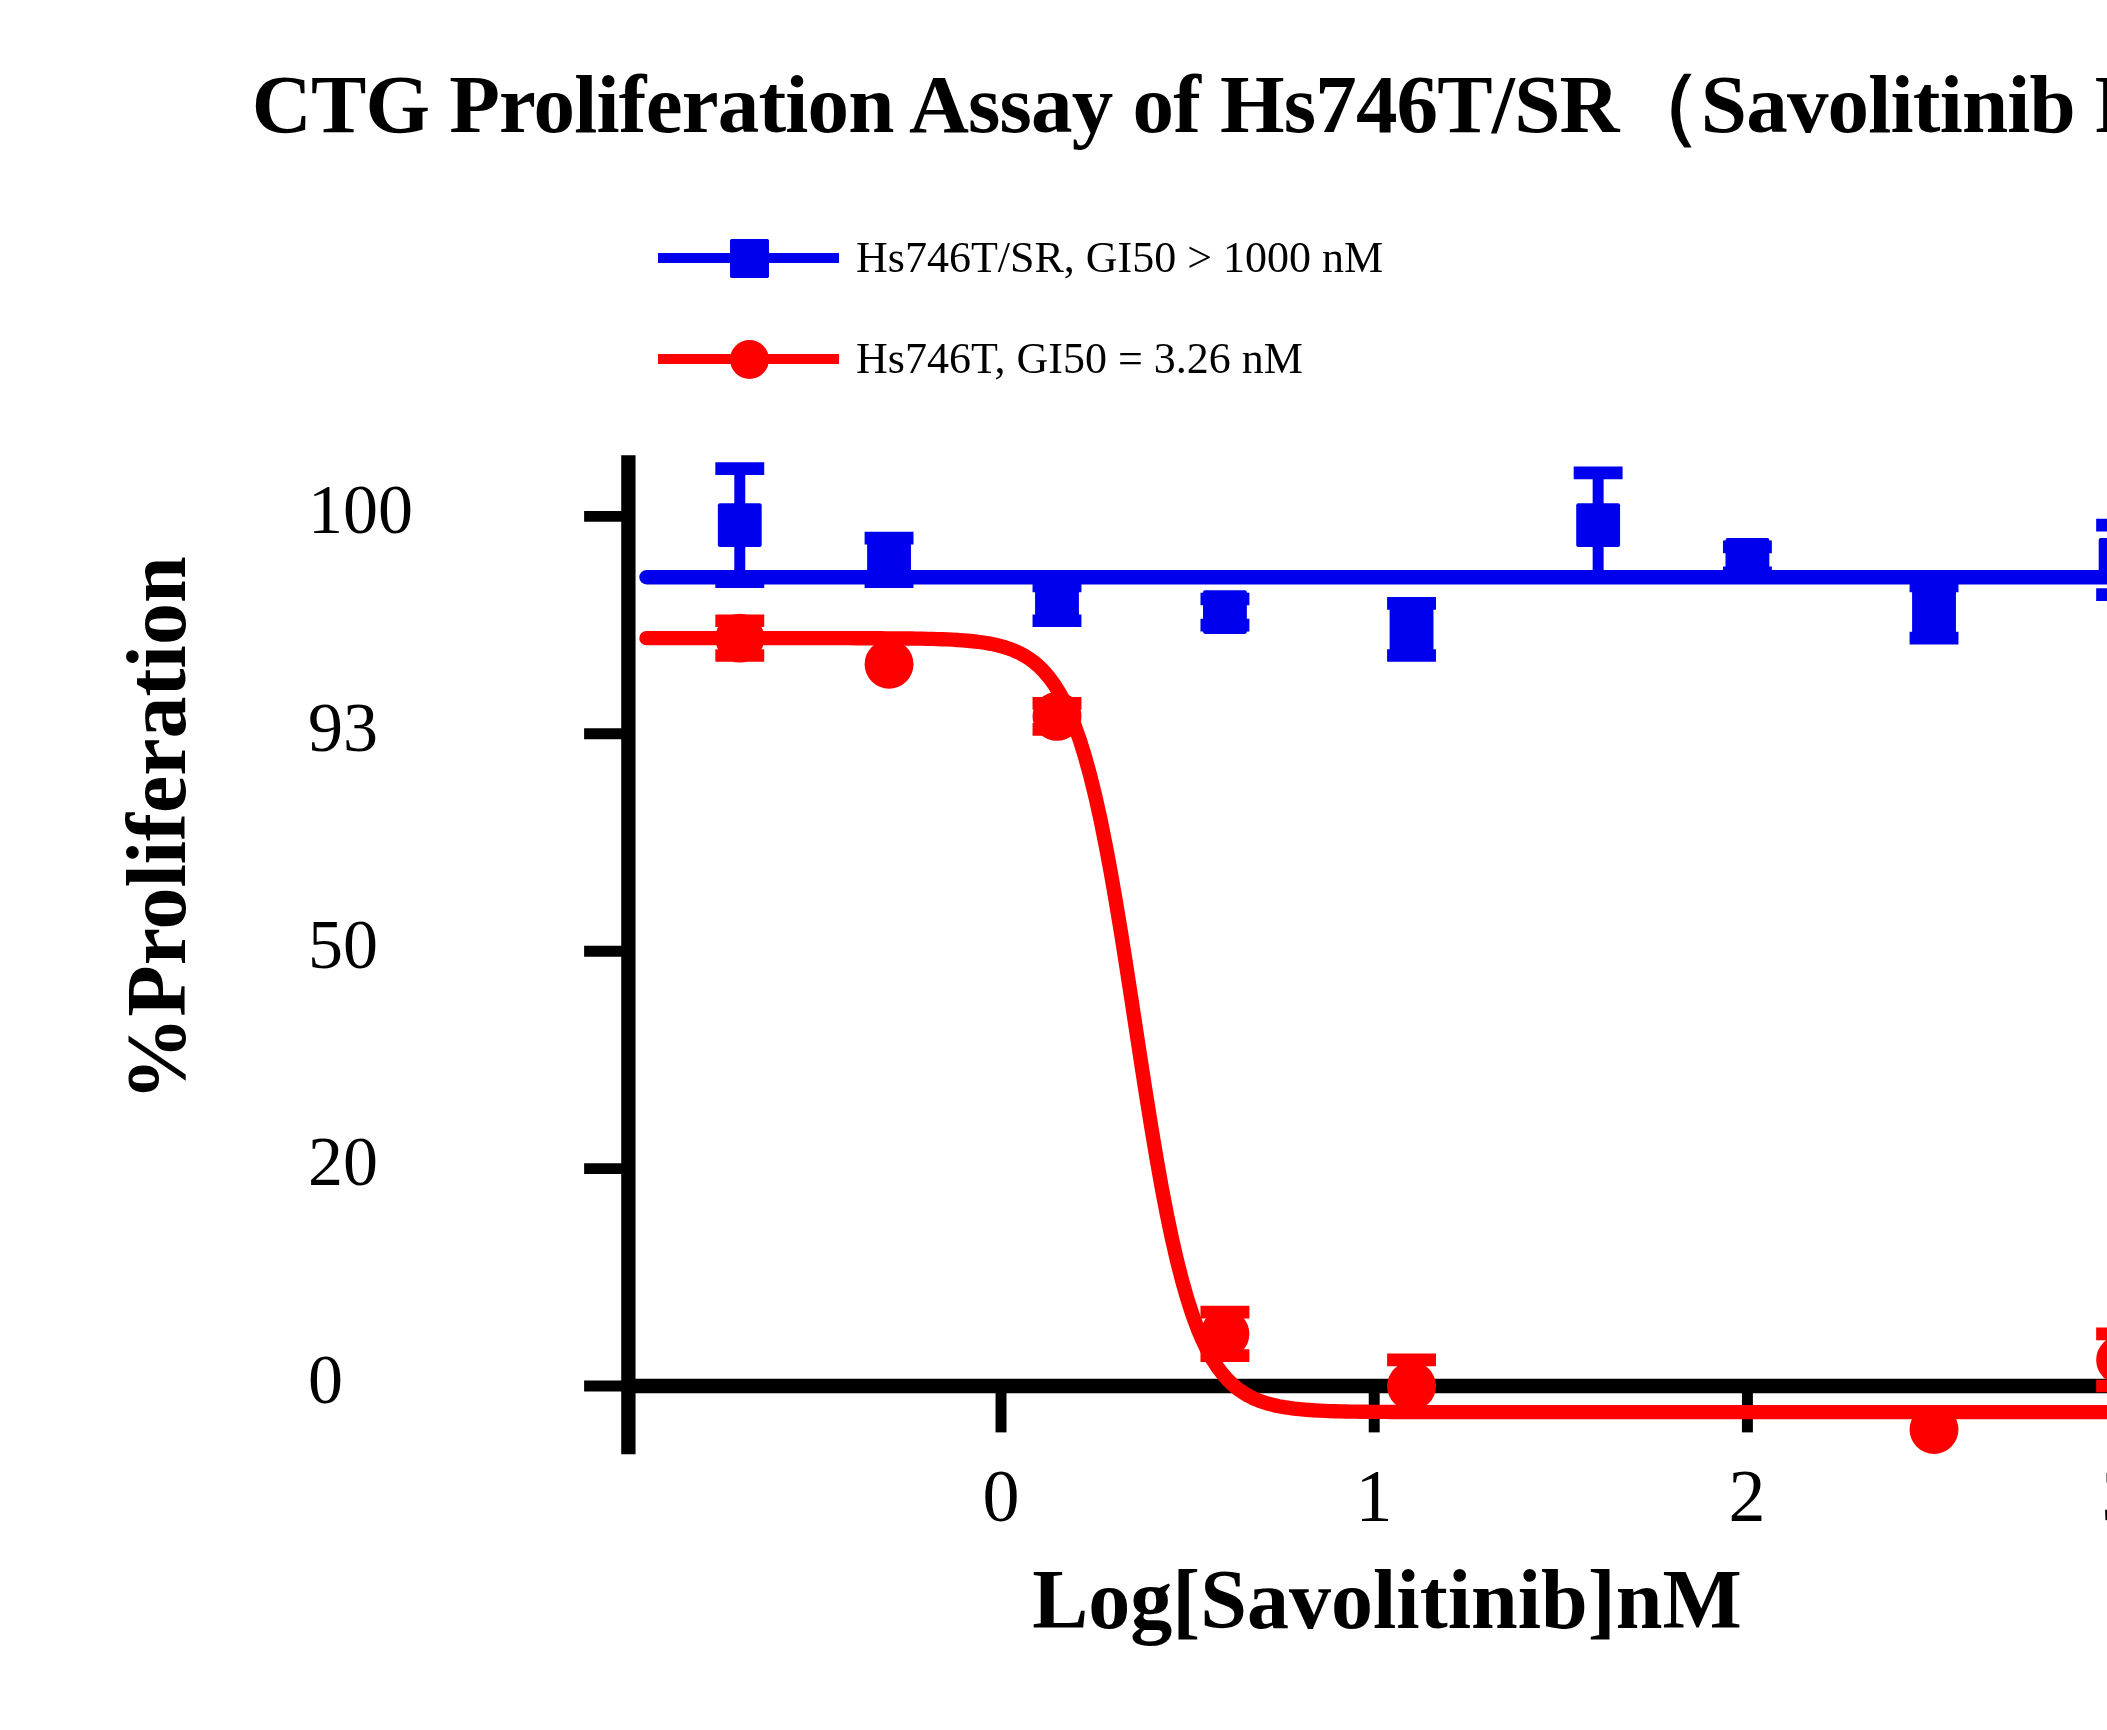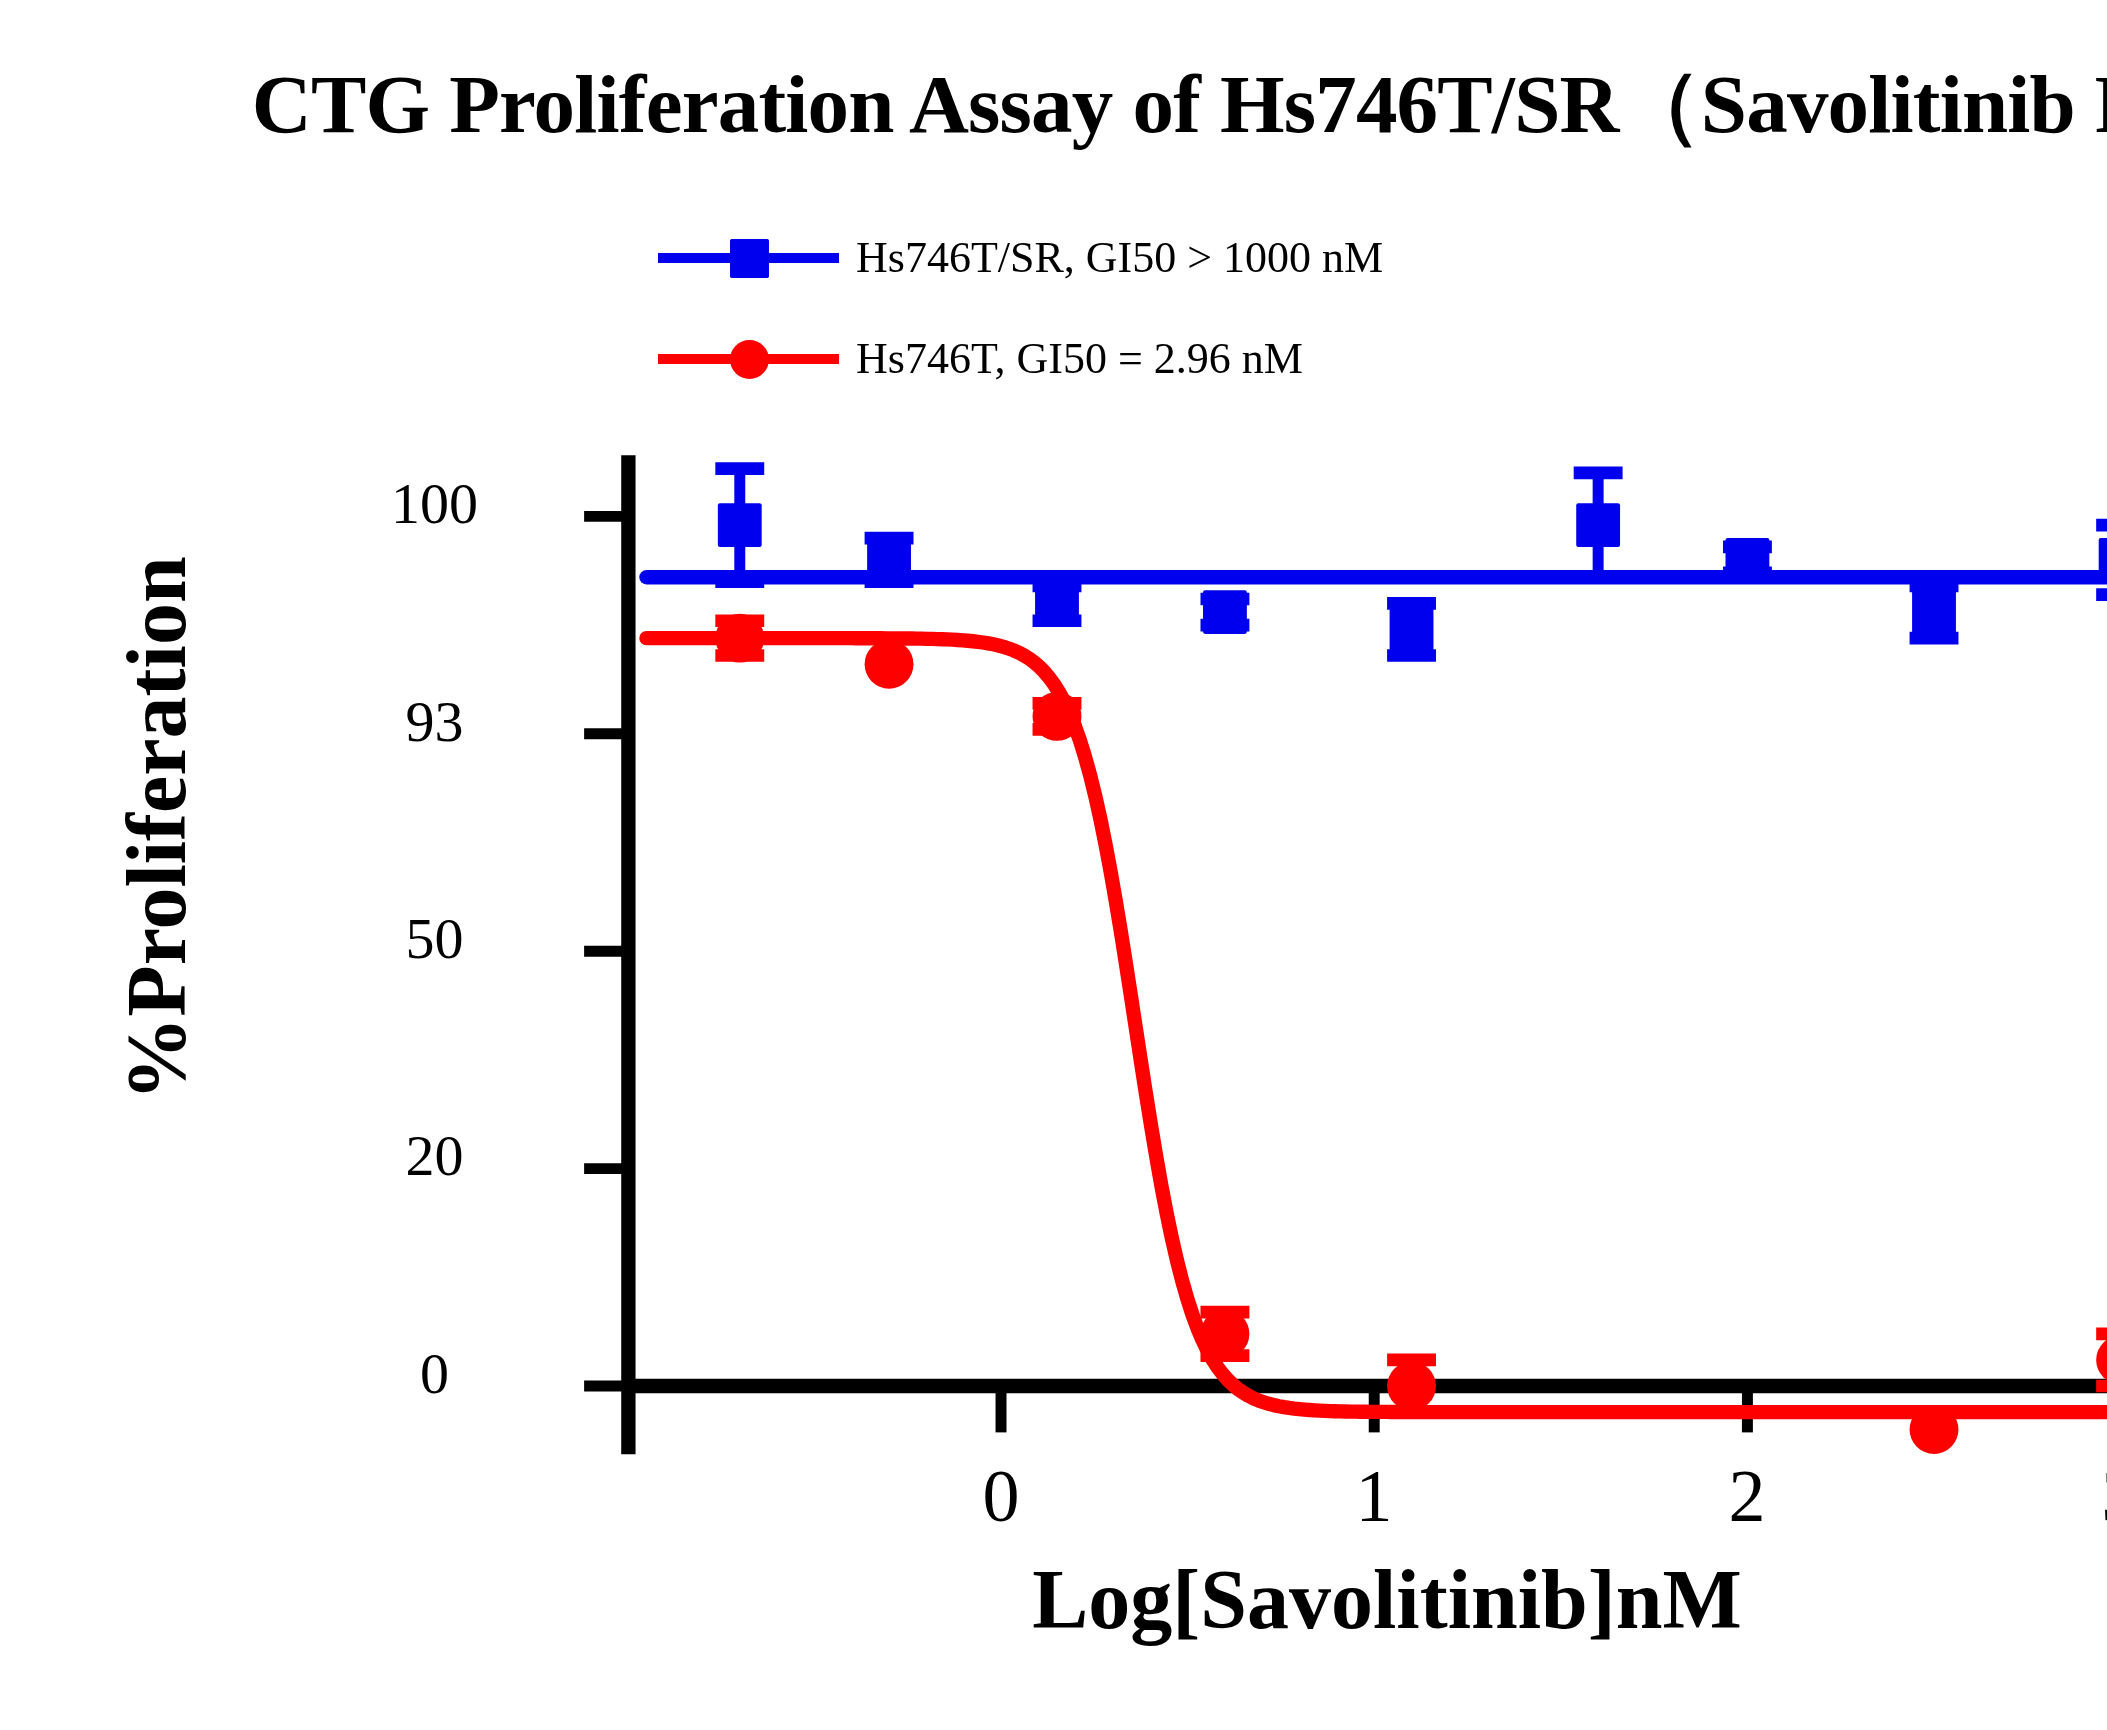--- a/index.html
+++ b/index.html
@@ -56,7 +56,7 @@
         <span class="lkline" style="background:#FF0000"></span>
         <span class="lkmark ci" style="background:#FF0000"></span>
       </span>
-      <span class="legend-label">Hs746T, GI50 = 2.96 nM</span>
+      <span class="legend-label">Hs746T, GI50 = 3.26 nM</span>
     </div>
 
   </div>

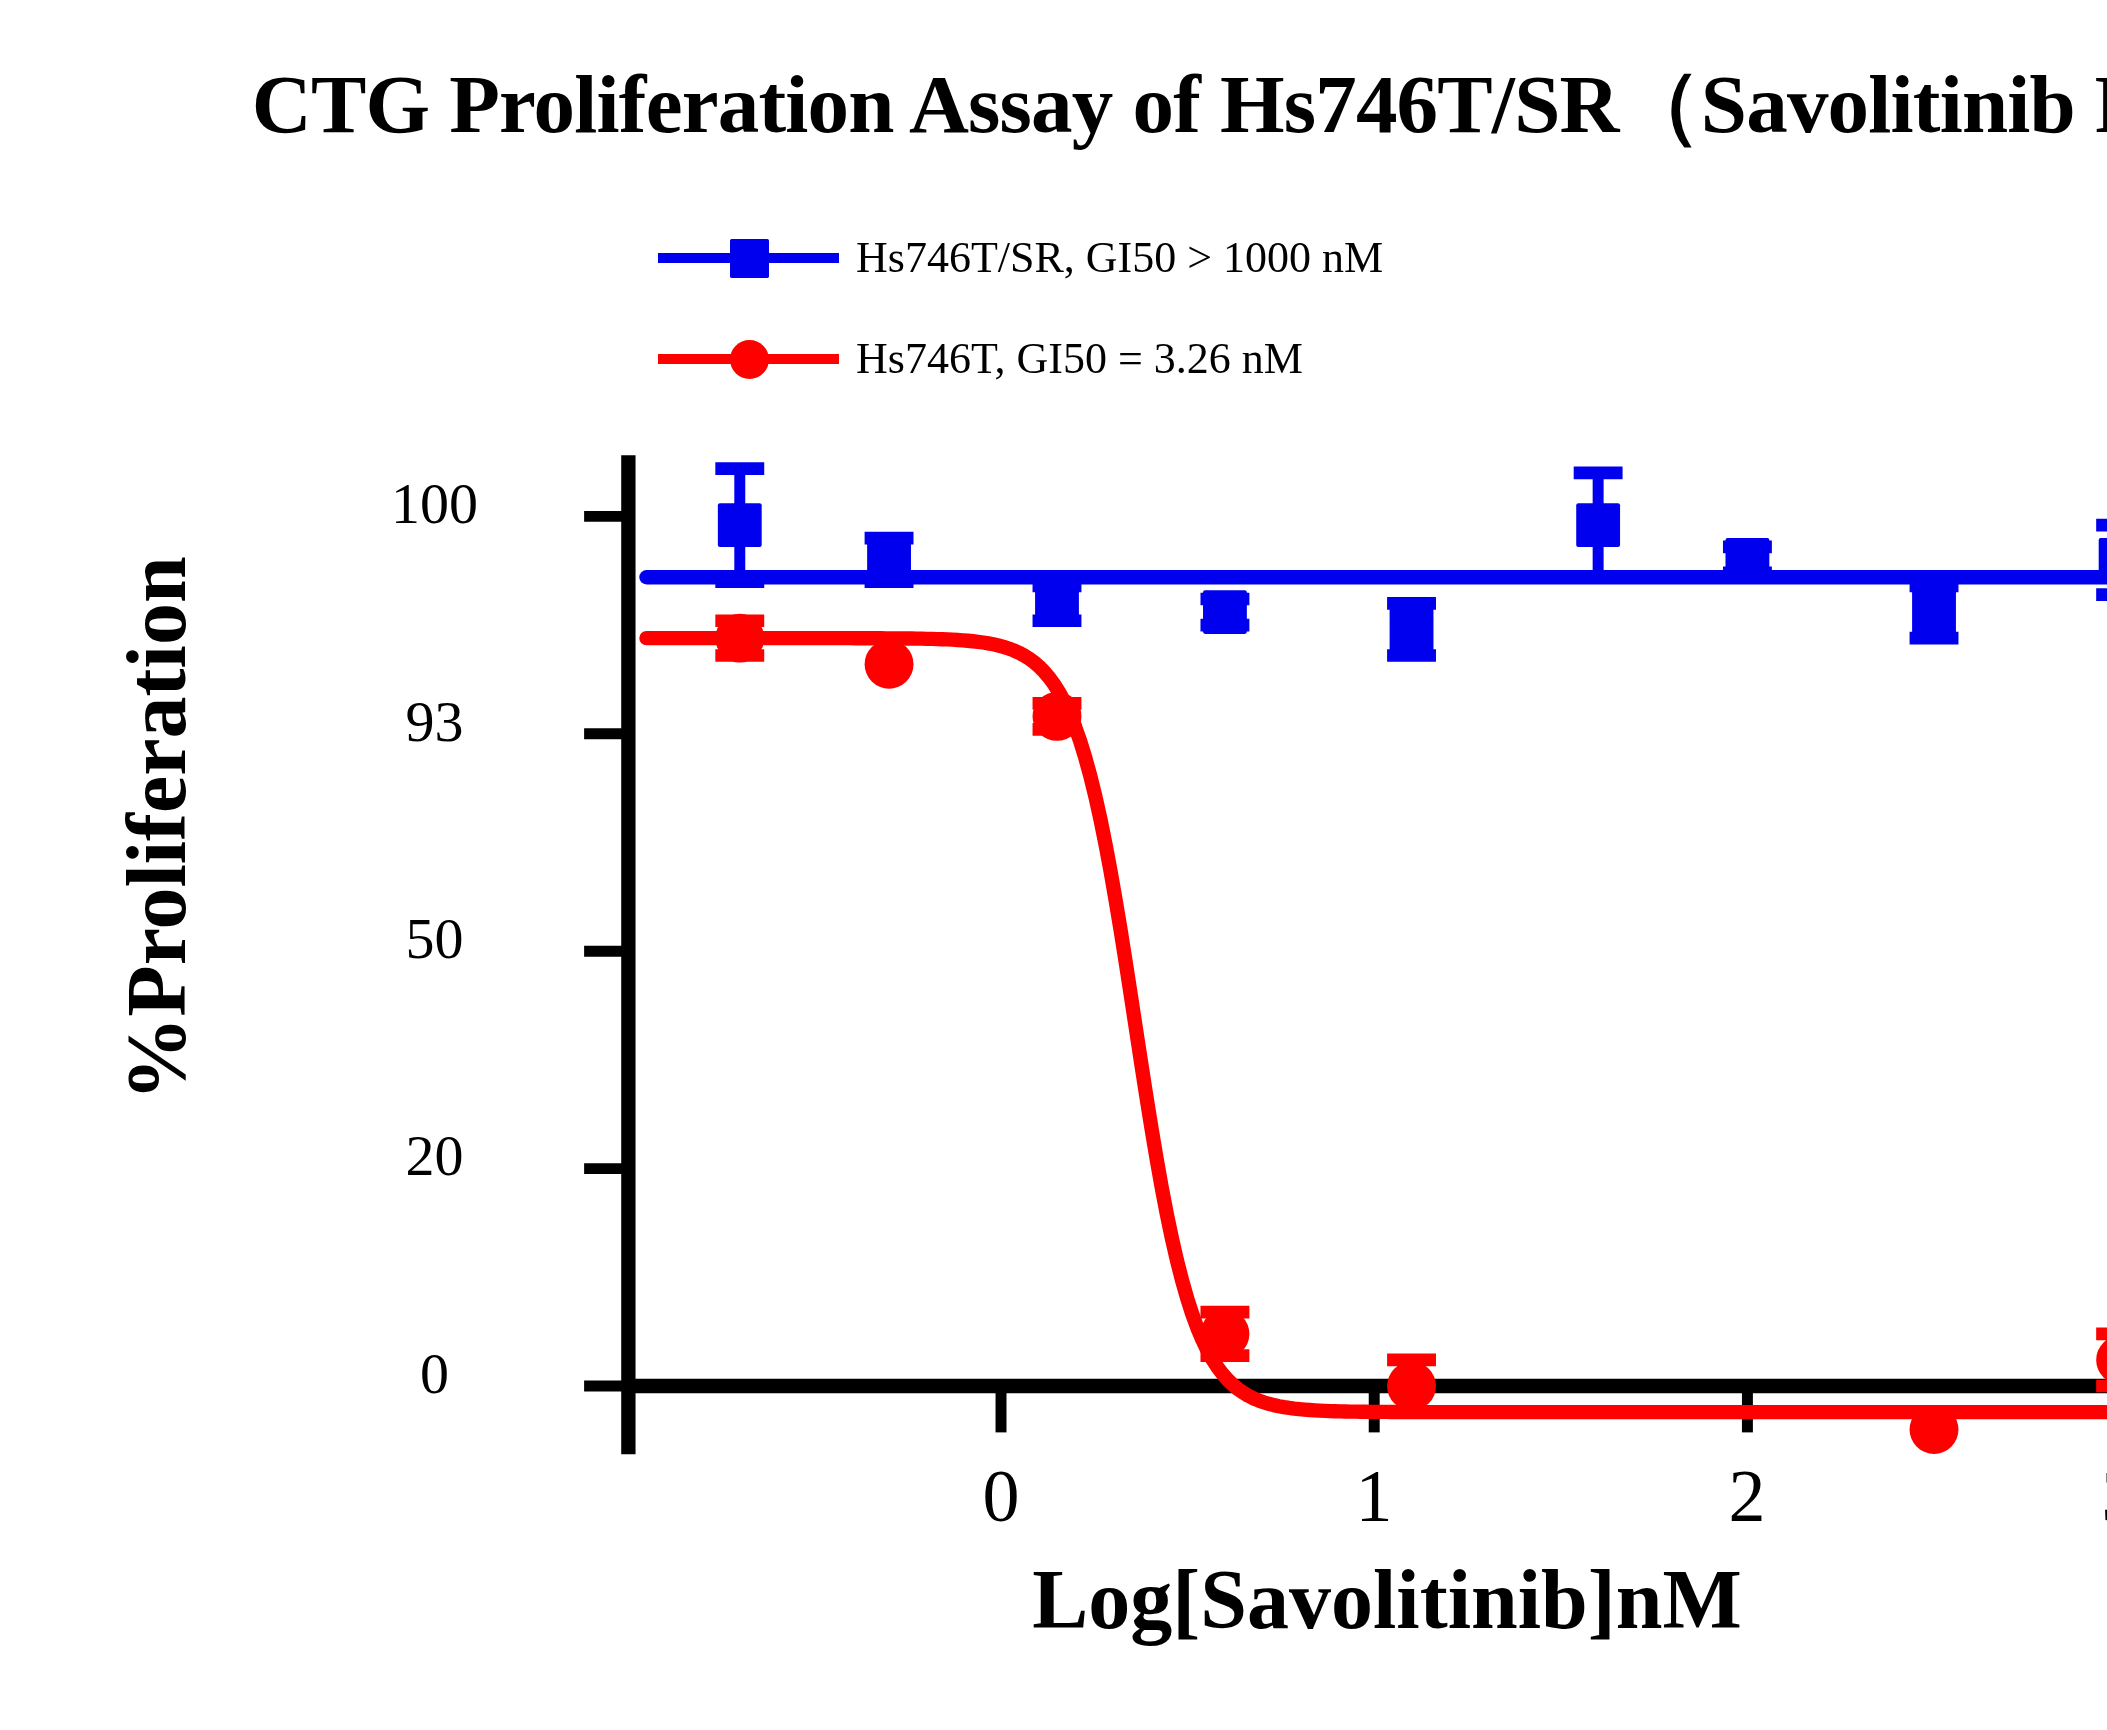--- a/index.html
+++ b/index.html
@@ -24,7 +24,7 @@
   #plot{position:absolute;left:0;top:0;width:2749px;height:1730px;}
   svg.layer{position:absolute;left:0;top:0;width:2749px;height:1730px;overflow:visible;}
 
-  .tick-label-y{position:absolute;font-size:58px;font-family:"Liberation Serif",serif;text-align:center;width:253px;}
+  .tick-label-y{position:absolute;font-size:70px;font-family:"Liberation Serif",serif;text-align:left;width:253px;}
   .tick-label-x{position:absolute;font-size:74px;font-family:"Liberation Serif",serif;text-align:center;width:126px;}
 
   #ylabel-wrap{position:absolute;left:-181px;top:780px;width:675px;text-align:center;

